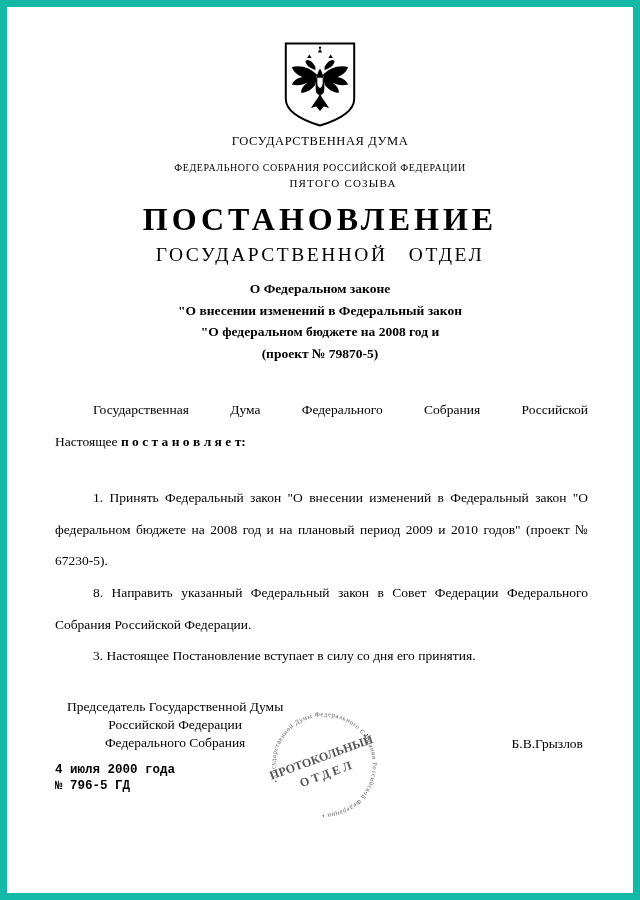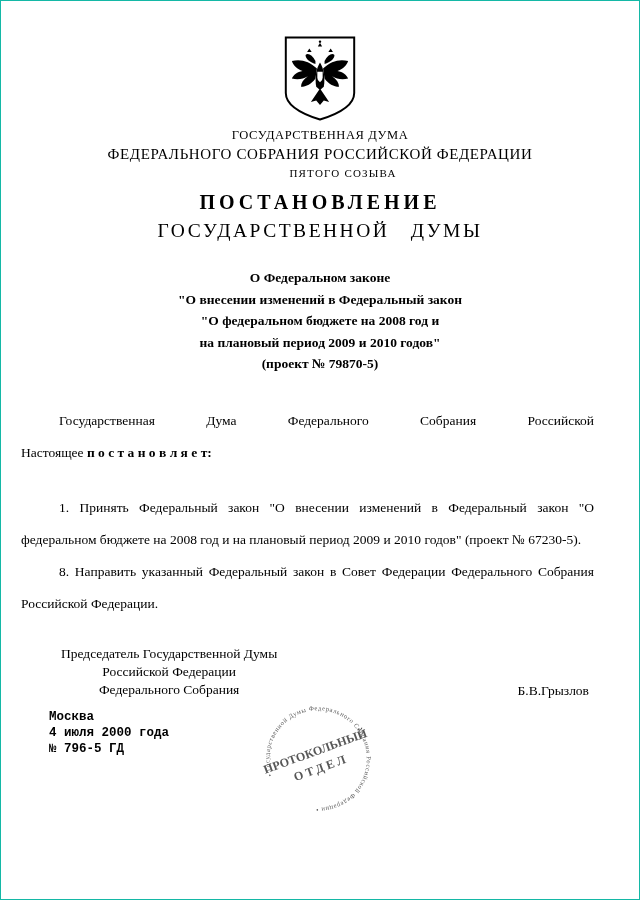--- a/index.html
+++ b/index.html
@@ -8,7 +8,7 @@
     width:640px;height:900px;
     box-sizing:border-box;
     background:#fff;
-    border:1px solid #14b8a6;
+    border:7px solid #14b8a6;
     font-family:"Liberation Serif", serif;
     color:#000;
     overflow:hidden;

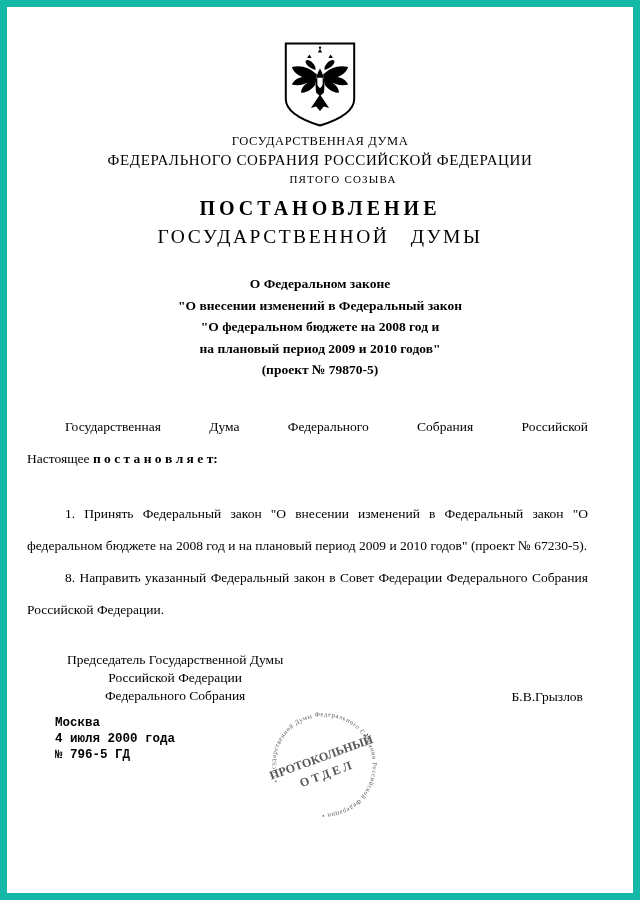--- a/index.html
+++ b/index.html
@@ -19,7 +19,7 @@
   
   .org{text-align:center;margin-top:6px;}
   .org-line1{font-size:12.5px;letter-spacing:.6px;}
-  .org-line2{font-size:15px;letter-spacing:.6px;margin-top:3px;}
+  .org-line2{font-size:10px;letter-spacing:.6px;margin-top:13px;}
   .org-line3{font-size:11px;letter-spacing:1.2px;margin-top:4px;padding-left:46px;}
   .doc-type{margin:12px 0 0;text-align:center;font-size:20px;font-weight:bold;letter-spacing:4px;}
   .doc-type-sub{margin:6px 0 0;text-align:center;font-size:19.5px;font-weight:normal;letter-spacing:2.5px;word-spacing:14px;}

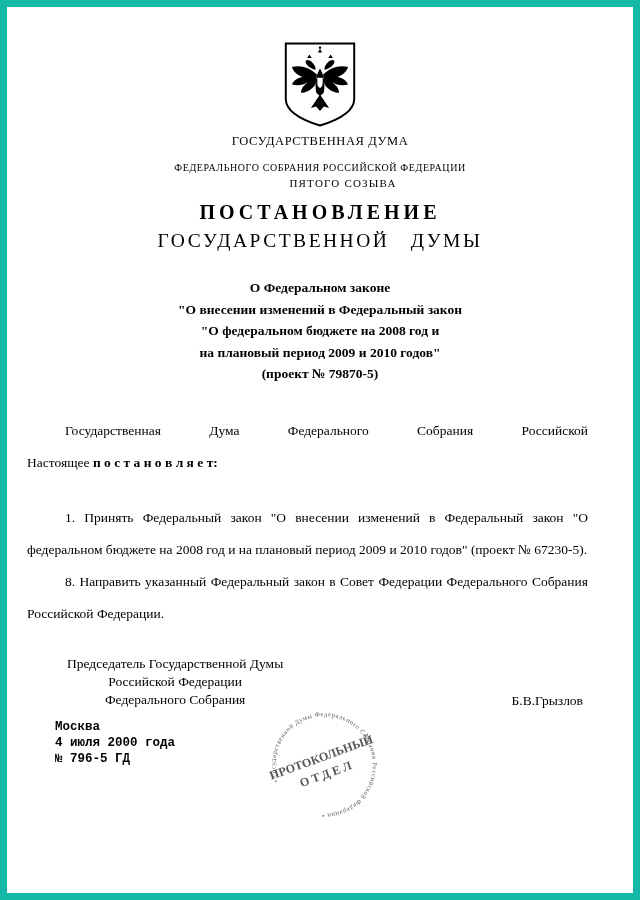--- a/index.html
+++ b/index.html
@@ -21,7 +21,7 @@
   .org-line1{font-size:12.5px;letter-spacing:.6px;}
   .org-line2{font-size:10px;letter-spacing:.6px;margin-top:13px;}
   .org-line3{font-size:11px;letter-spacing:1.2px;margin-top:4px;padding-left:46px;}
-  .doc-type{margin:12px 0 0;text-align:center;font-size:20px;font-weight:bold;letter-spacing:4px;}
+  .doc-type{margin:12px 0 0;text-align:center;font-size:32px;font-weight:bold;letter-spacing:4px;}
   .doc-type-sub{margin:6px 0 0;text-align:center;font-size:19.5px;font-weight:normal;letter-spacing:2.5px;word-spacing:14px;}
   
   .subject{margin-top:25px;text-align:center;font-weight:bold;font-size:13.5px;line-height:1.6;}

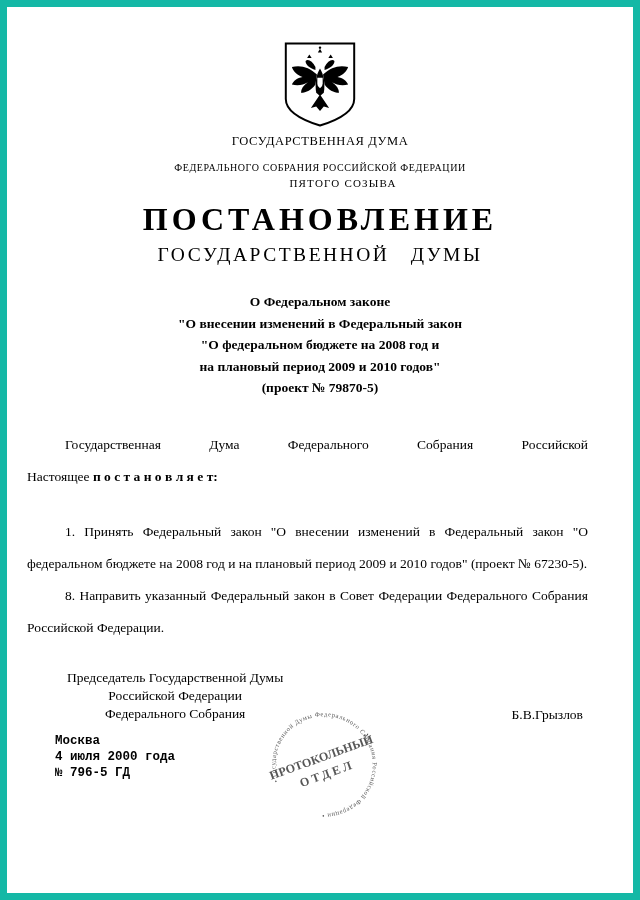--- a/index.html
+++ b/index.html
@@ -74,7 +74,7 @@
   </div>
 
   <div class="doc-type">ПОСТАНОВЛЕНИЕ</div>
-  <div class="doc-type-sub">ГОСУДАРСТВЕННОЙ ДУМЫ</div>
+  <div class="doc-type-sub">ГОСУДАРСТВЕННОЙ ОТДЕЛ</div>
 
   <div class="subject">
     <div>О Федеральном законе</div>

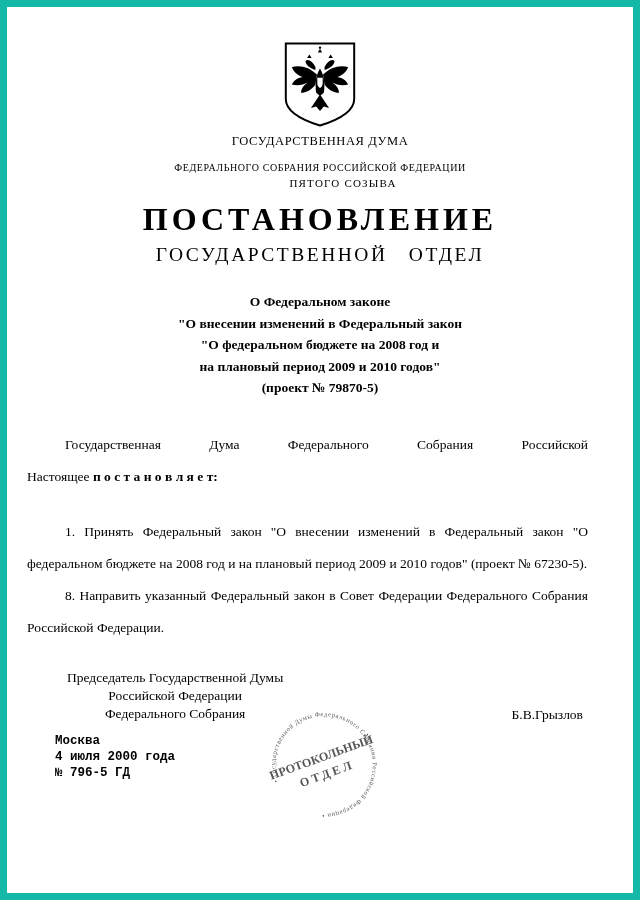--- a/index.html
+++ b/index.html
@@ -24,7 +24,7 @@
   .doc-type{margin:12px 0 0;text-align:center;font-size:32px;font-weight:bold;letter-spacing:4px;}
   .doc-type-sub{margin:6px 0 0;text-align:center;font-size:19.5px;font-weight:normal;letter-spacing:2.5px;word-spacing:14px;}
   
-  .subject{margin-top:25px;text-align:center;font-weight:bold;font-size:13.5px;line-height:1.6;}
+  .subject{margin-top:12px;text-align:center;font-weight:bold;font-size:13.5px;line-height:1.6;}
   
   .body-text{margin:30px 45px 0 20px;font-size:13.5px;}
   .intro-line1{text-indent:38px;text-align:justify;text-align-last:justify;line-height:2.35;}

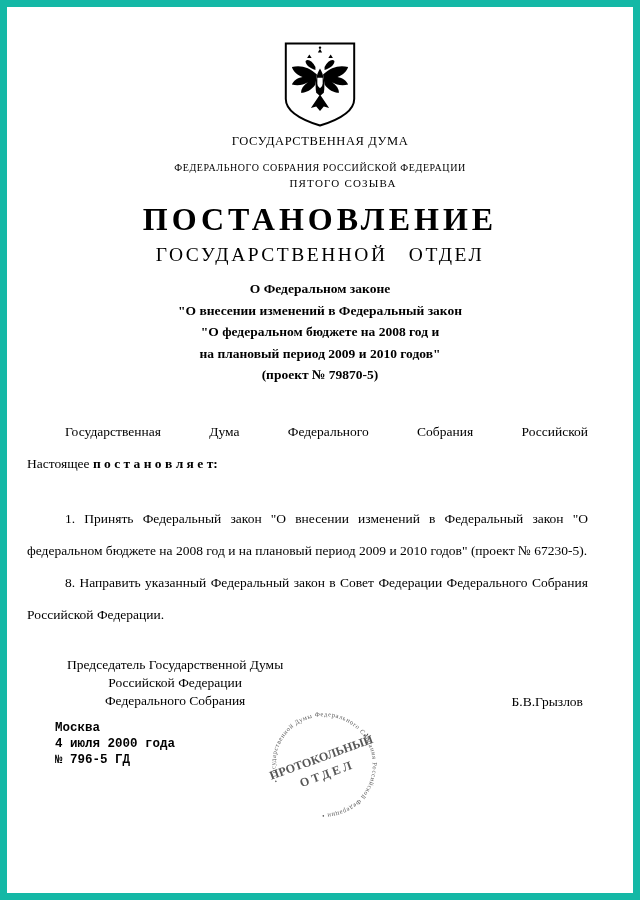--- a/index.html
+++ b/index.html
@@ -80,7 +80,6 @@
     <div>О Федеральном законе</div>
     <div>"О внесении изменений в Федеральный закон</div>
     <div>"О федеральном бюджете на 2008 год и</div>
-    <div>на плановый период 2009 и 2010 годов"</div>
     <div>(проект № 79870-5)</div>
   </div>
 

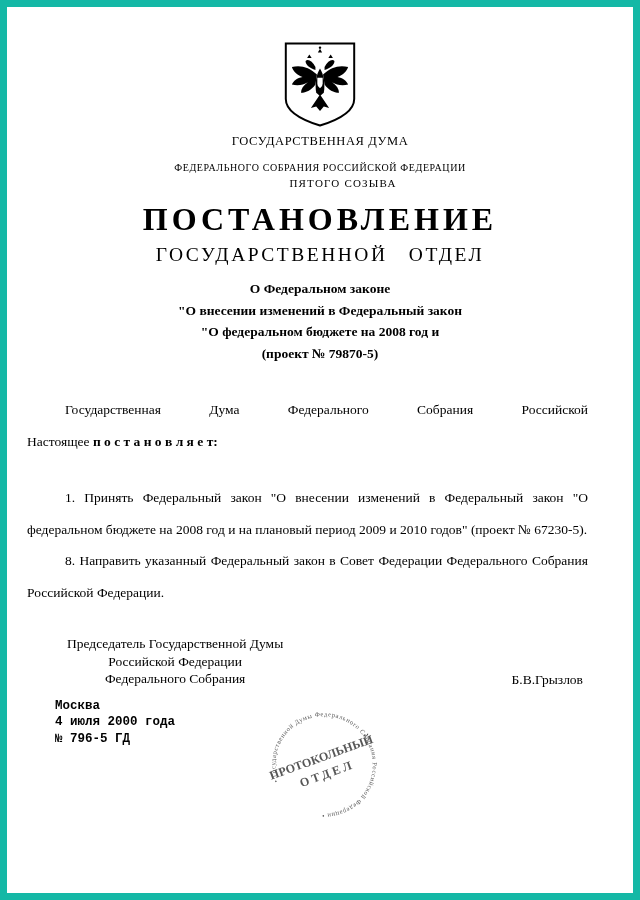--- a/index.html
+++ b/index.html
@@ -26,7 +26,7 @@
   
   .subject{margin-top:12px;text-align:center;font-weight:bold;font-size:13.5px;line-height:1.6;}
   
-  .body-text{margin:30px 45px 0 20px;font-size:13.5px;}
+  .body-text{margin:30px 45px 0 48px;font-size:13.5px;}
   .intro-line1{text-indent:38px;text-align:justify;text-align-last:justify;line-height:2.35;}
   .intro-line2{line-height:2.35;}
   .intro-bold{font-weight:bold;}

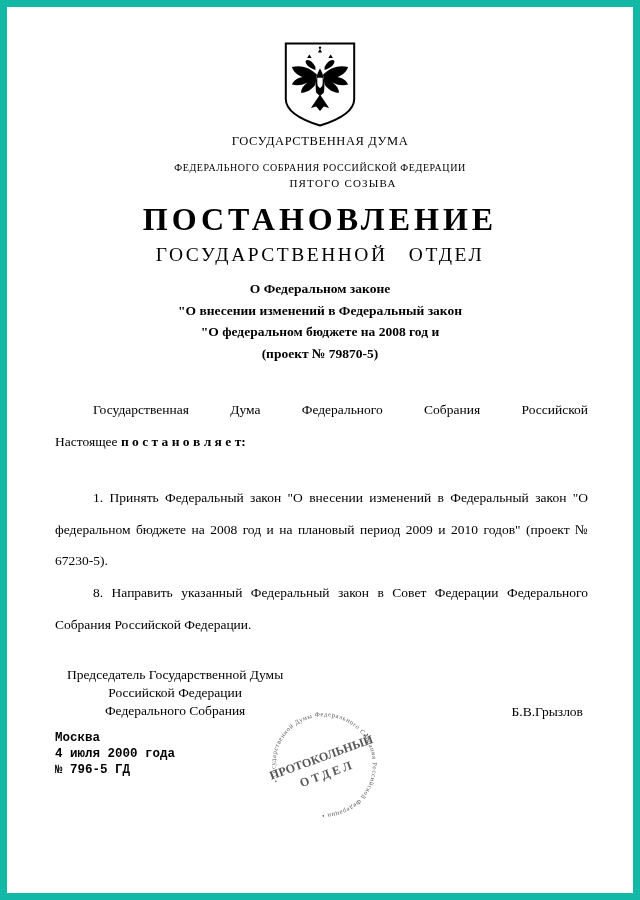--- a/index.html
+++ b/index.html
@@ -89,6 +89,7 @@
 
     <p class="item item-first">1. Принять Федеральный закон "О внесении изменений в Федеральный закон "О федеральном бюджете на 2008 год и на плановый период 2009 и 2010 годов" (проект № 67230-5).</p>
     <p class="item">8. Направить указанный Федеральный закон в Совет Федерации Федерального Собрания Российской Федерации.</p>
+    <p class="item item-last">3. Настоящее Постановление вступает в силу со дня его принятия.</p>
   </div>
 
   <div class="sig-row">

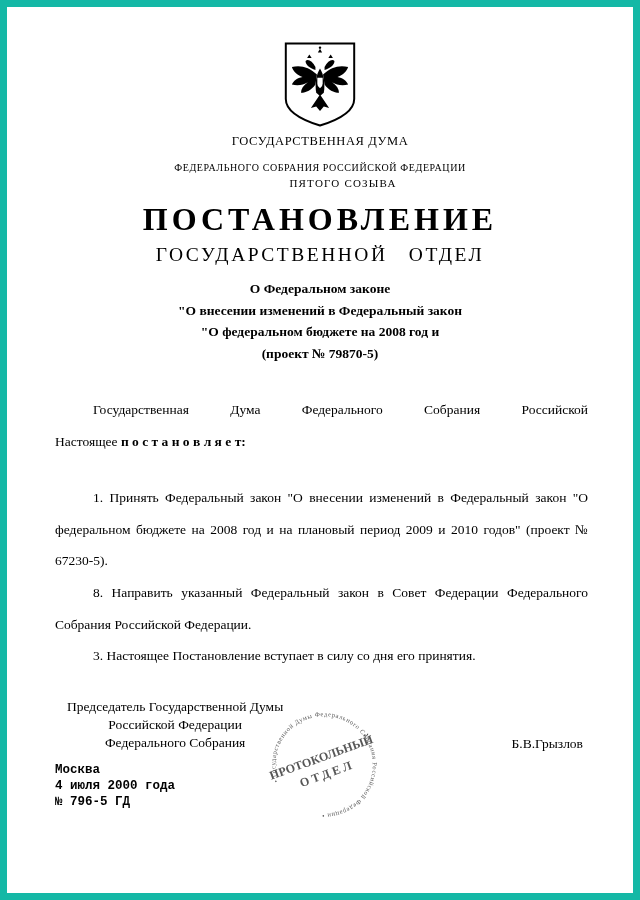--- a/index.html
+++ b/index.html
@@ -102,7 +102,6 @@
   </div>
 
   <div class="footer">
-    <div>Москва</div>
     <div>4 июля 2000 года</div>
     <div>№ 796-5 ГД</div>
   </div>

